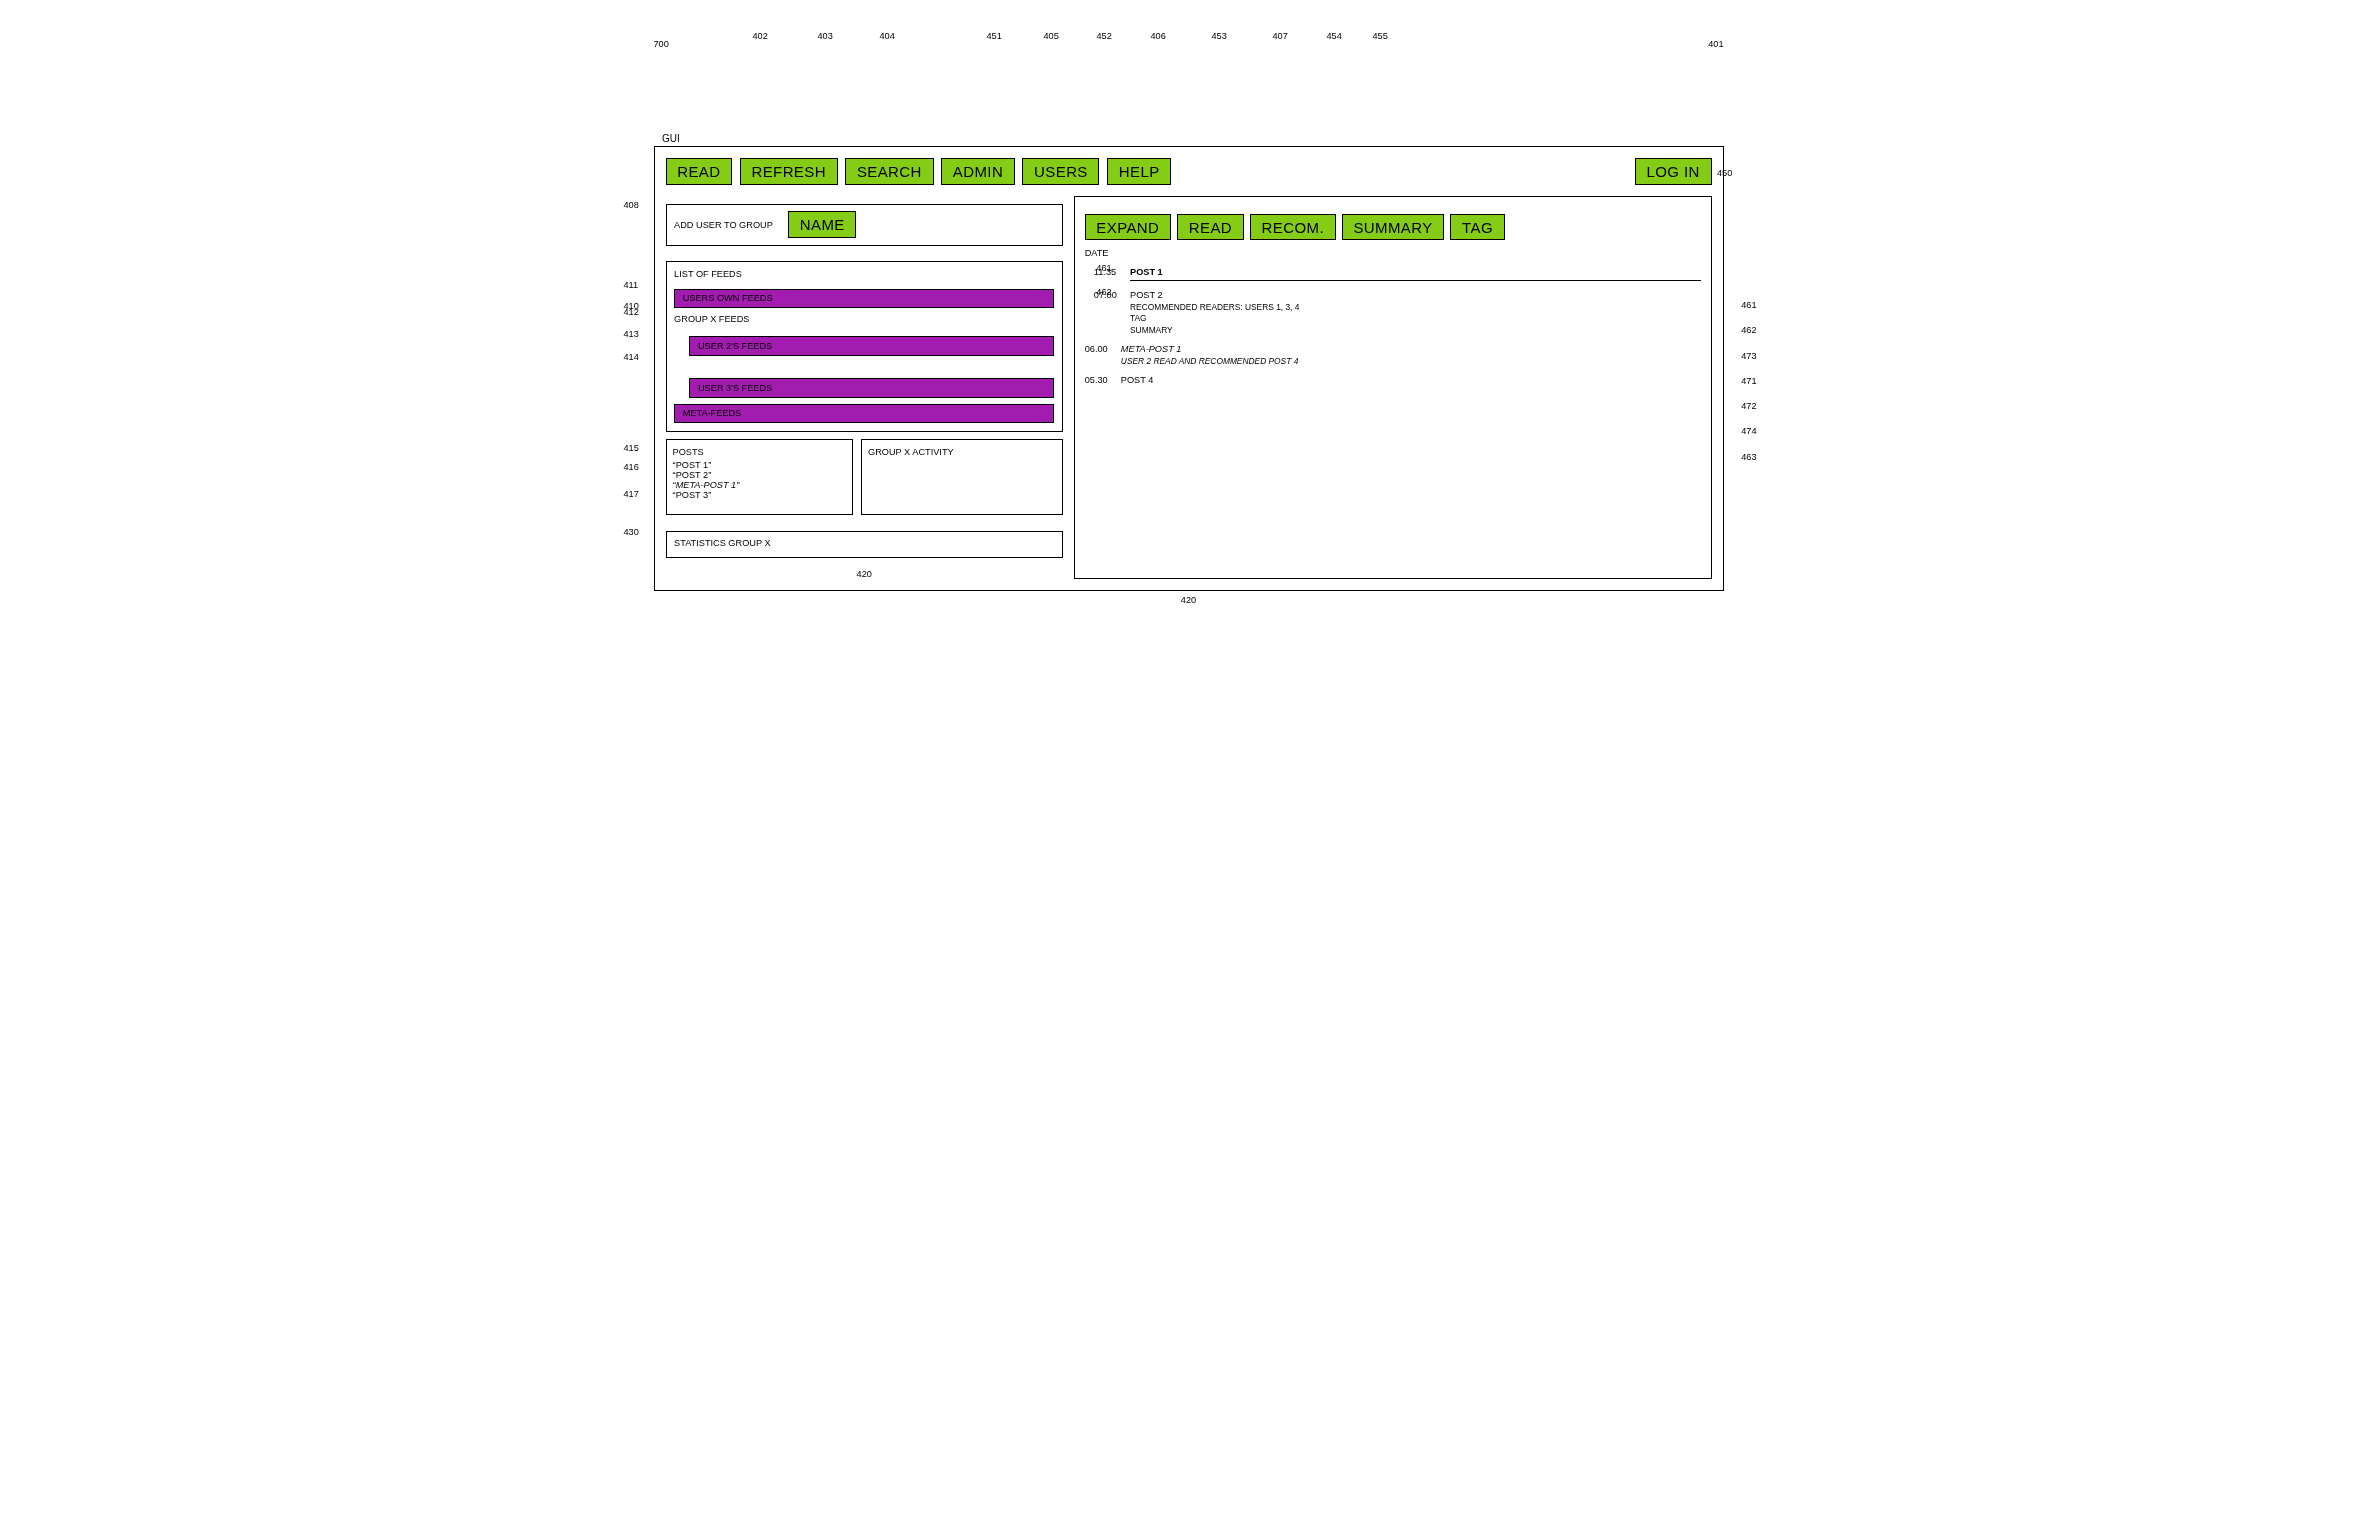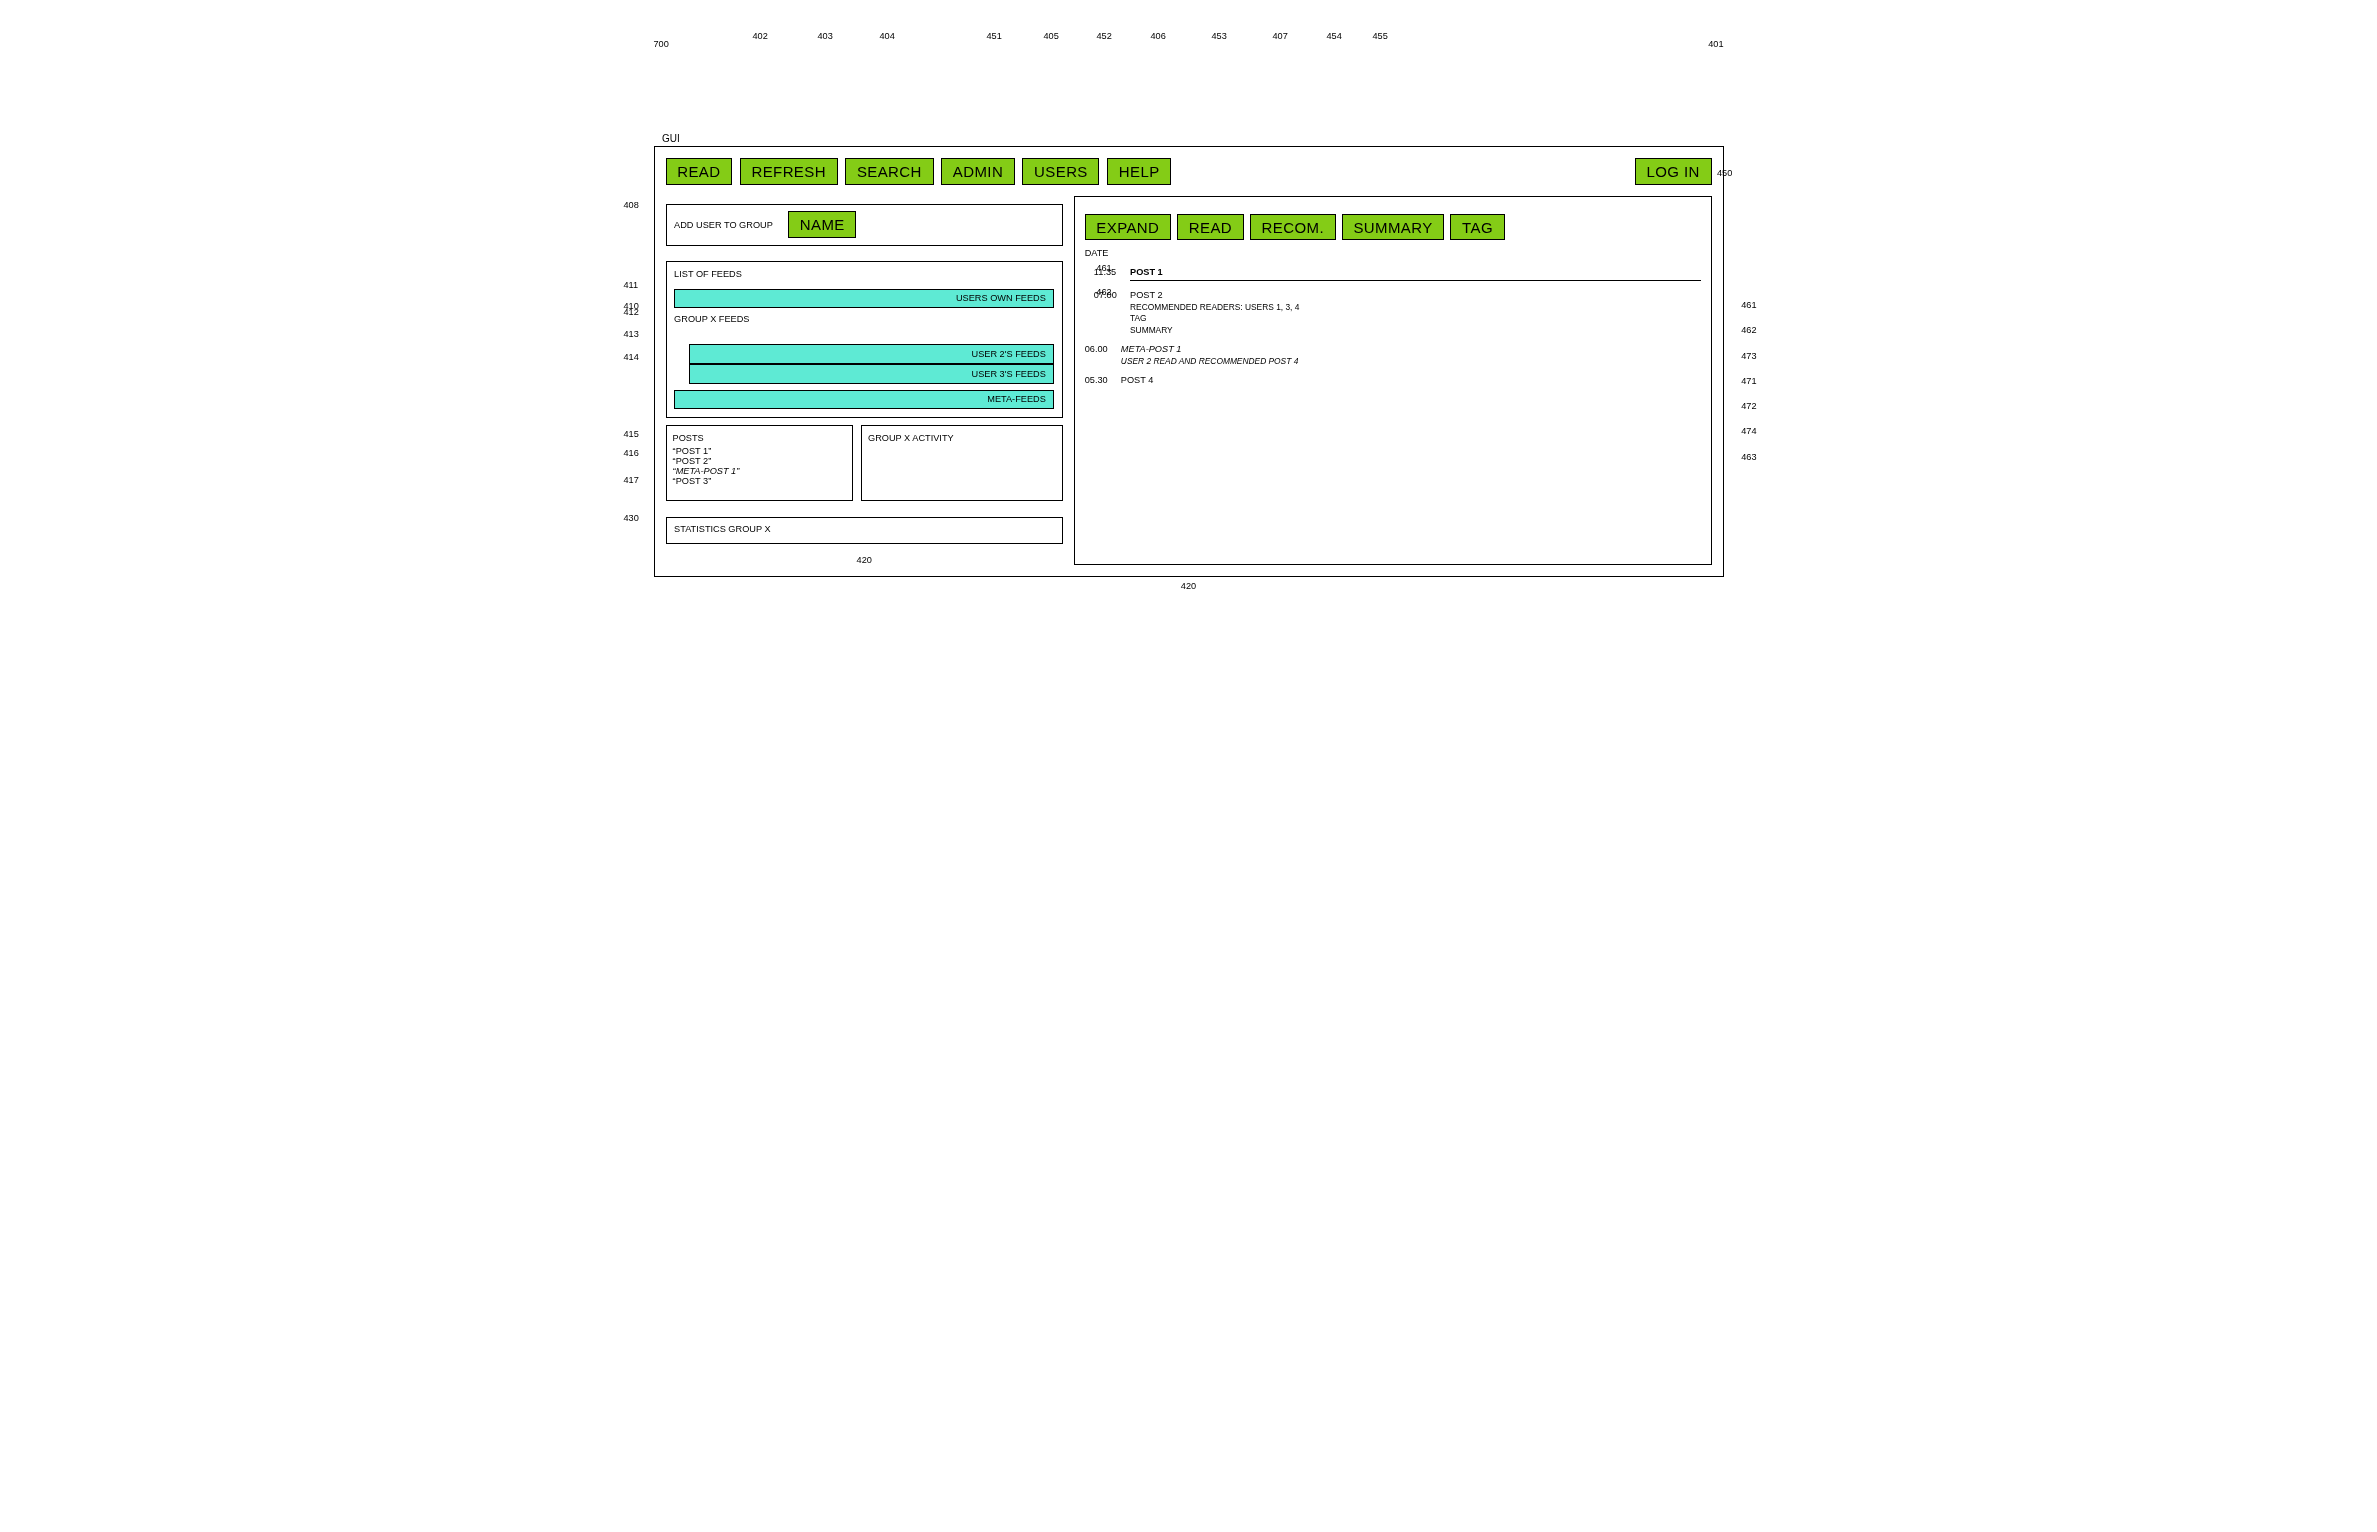--- a/index.html
+++ b/index.html
@@ -90,8 +90,7 @@
       border: 1.1px solid #000;
       padding: 3.8px 7.6px;
       font-size: 9.2px;
-      background: #5eead4;
-      text-align: right;
+      background: #a21caf;
     }
     .feed-item-indented {
       margin-left: 15.3px;

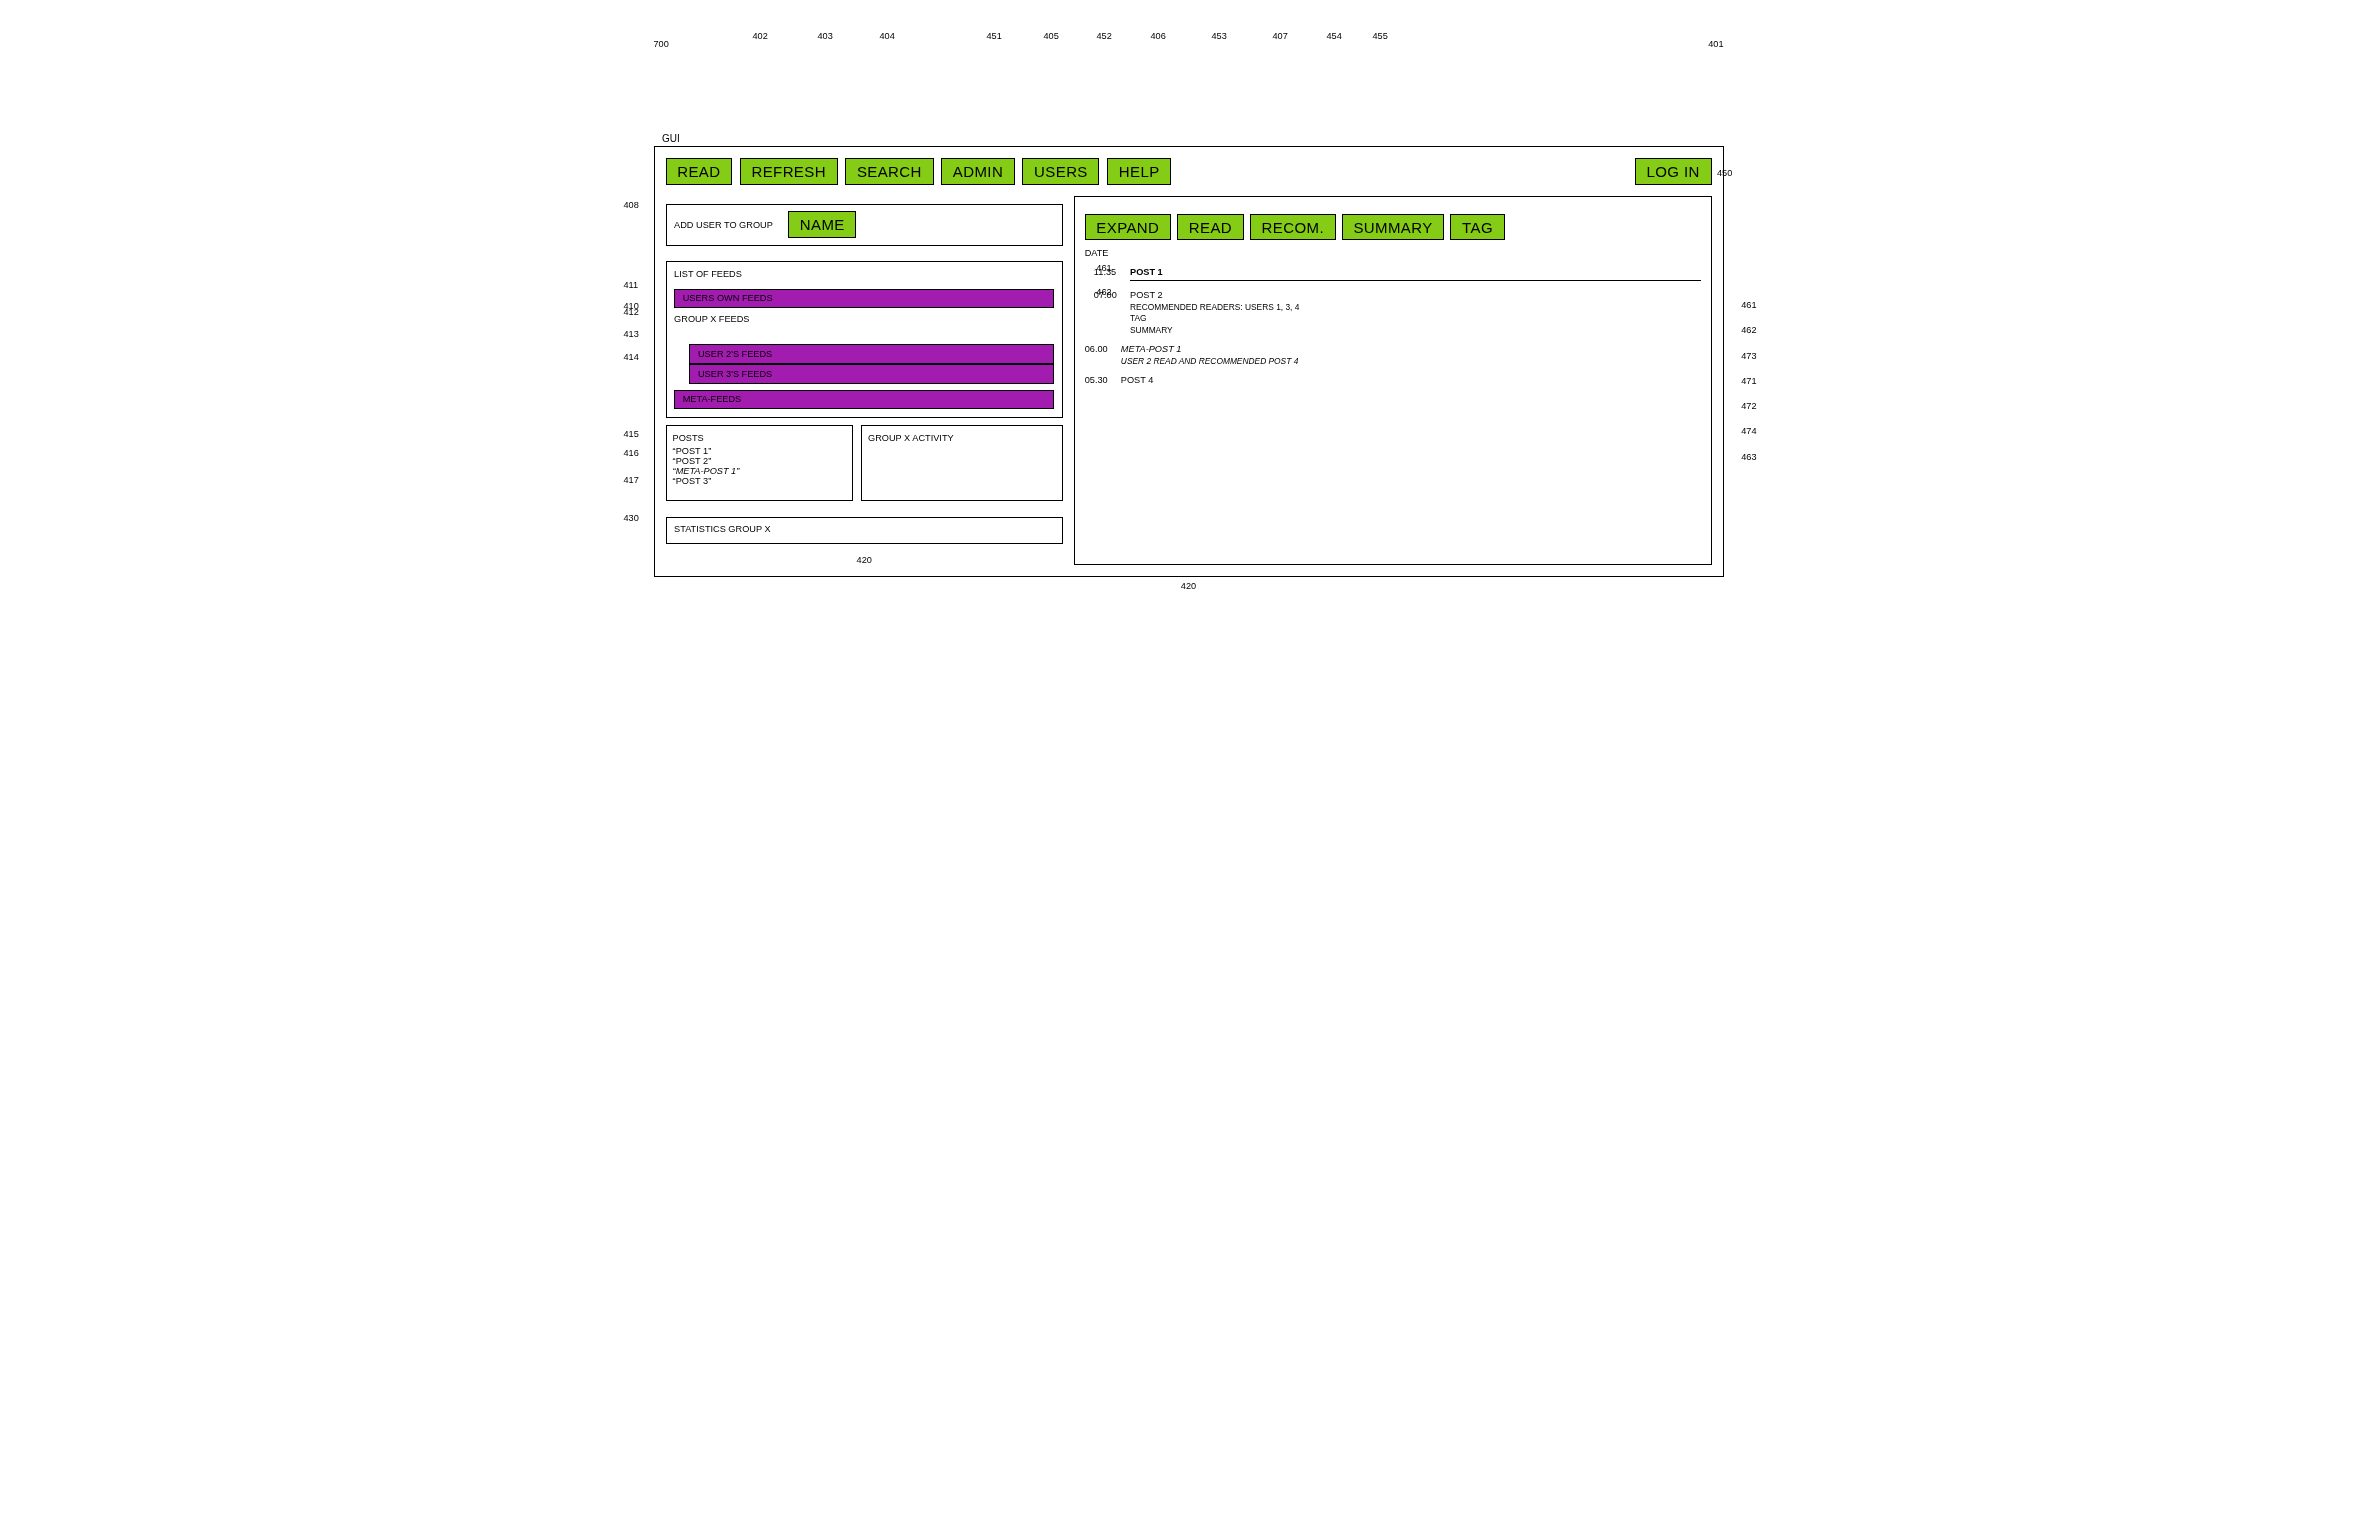--- a/index.html
+++ b/index.html
@@ -241,7 +241,7 @@
           <div class="feed-item">USERS OWN FEEDS</div>
           <div>
             <div class="group-x-label">GROUP X FEEDS</div>
-            <div style="display:flex; flex-direction:column; gap:0; margin-top:20px;">
+            <div style="display:flex; flex-direction:column; gap:22px; margin-top:12px;">
               <div class="feed-item feed-item-indented">USER 2'S FEEDS</div>
               <div class="feed-item feed-item-indented">USER 3'S FEEDS</div>
             </div>

